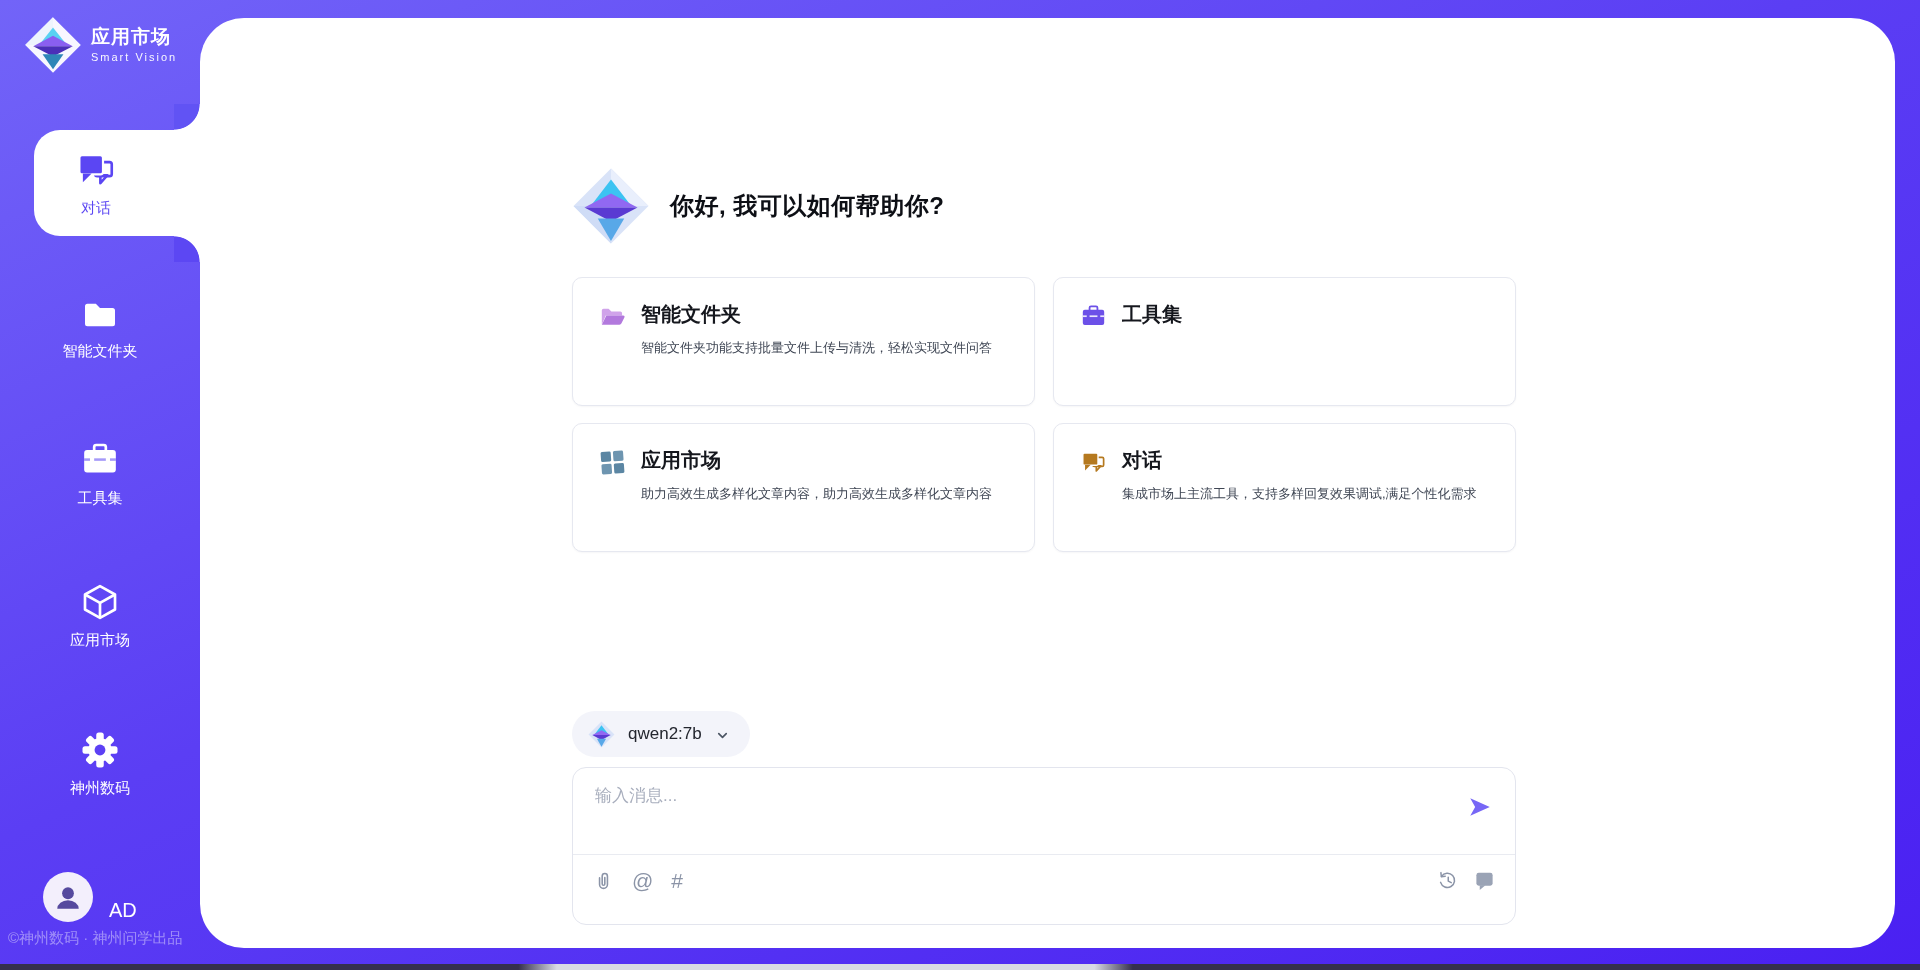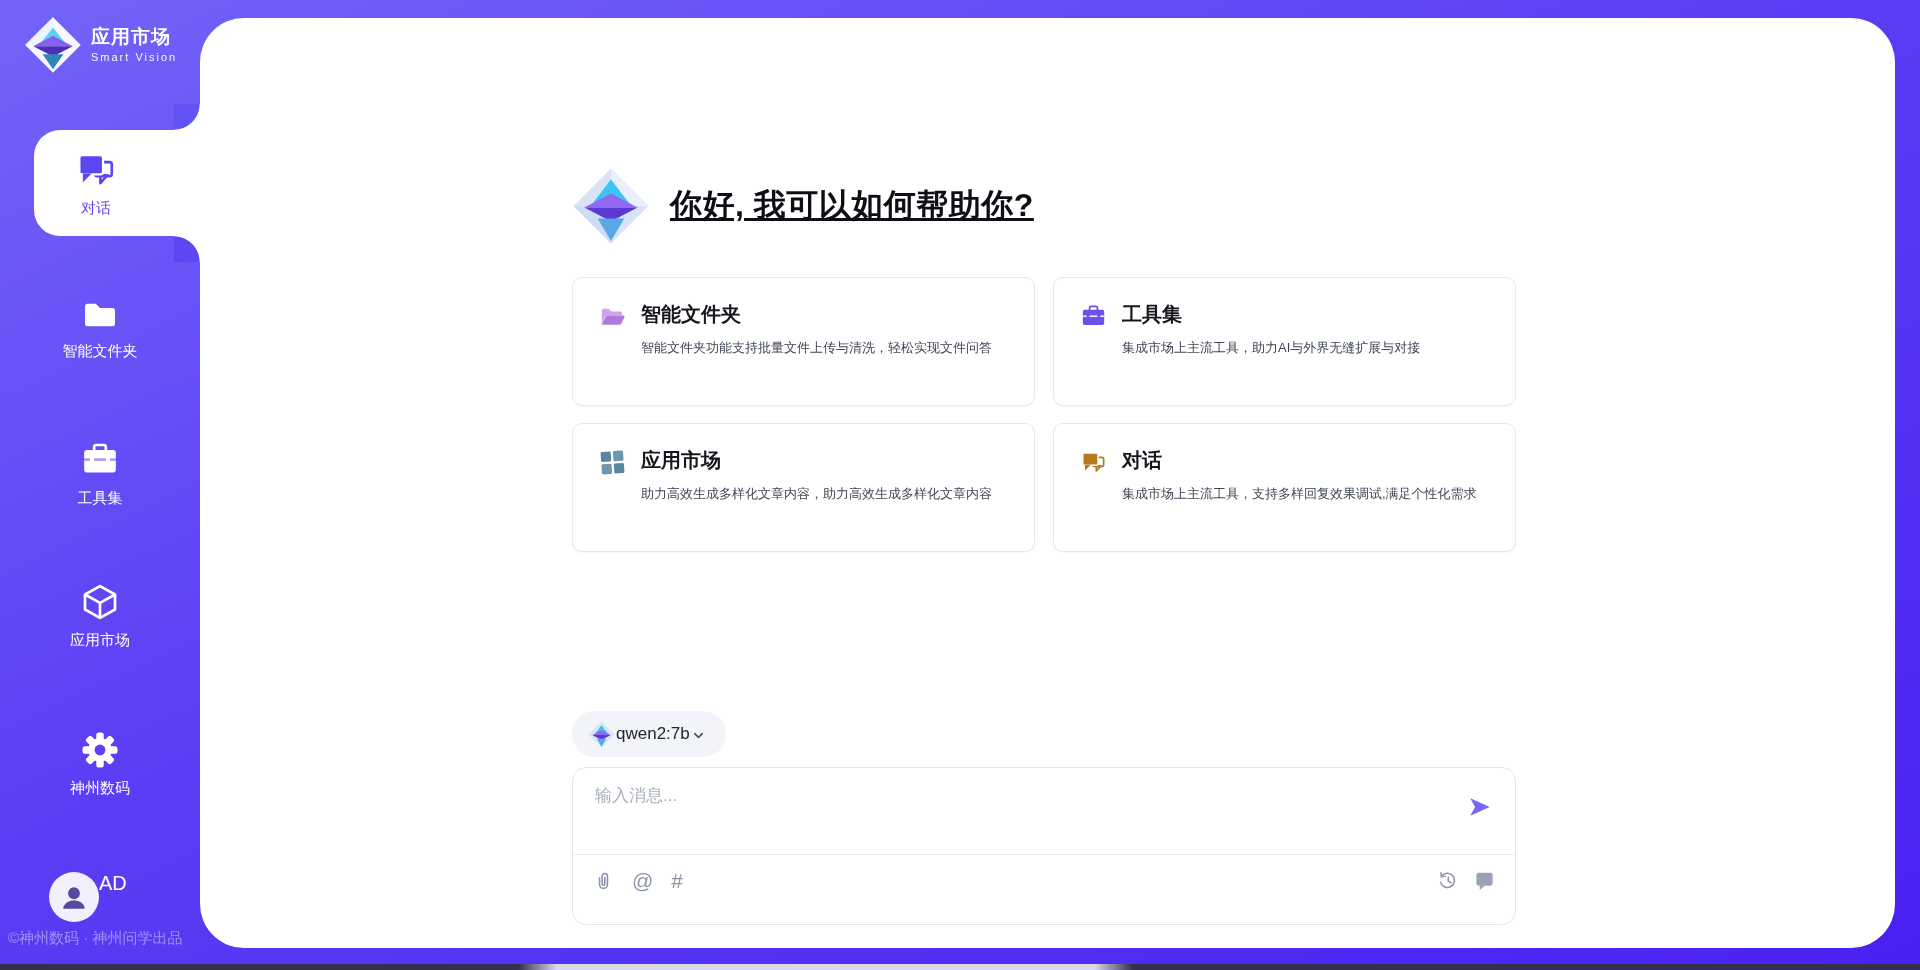--- a/index.html
+++ b/index.html
@@ -56,7 +56,7 @@
   .content{position:absolute;left:372px;top:0;width:944px;}
   .greeting{margin-top:149px;display:flex;align-items:center;gap:20px;}
   .greeting svg{width:78px;height:78px;}
-  .greeting-title{font-size:32px;font-weight:800;color:#0d0f15;letter-spacing:.5px;text-decoration:underline;}
+  .greeting-title{font-size:24px;font-weight:800;color:#0d0f15;letter-spacing:.5px;}
   .cards{margin-top:32px;display:grid;grid-template-columns:1fr 1fr;gap:17px 18px;}
   .card{
     box-sizing:border-box;height:129px;border:1px solid #e6e8f0;border-radius:10px;

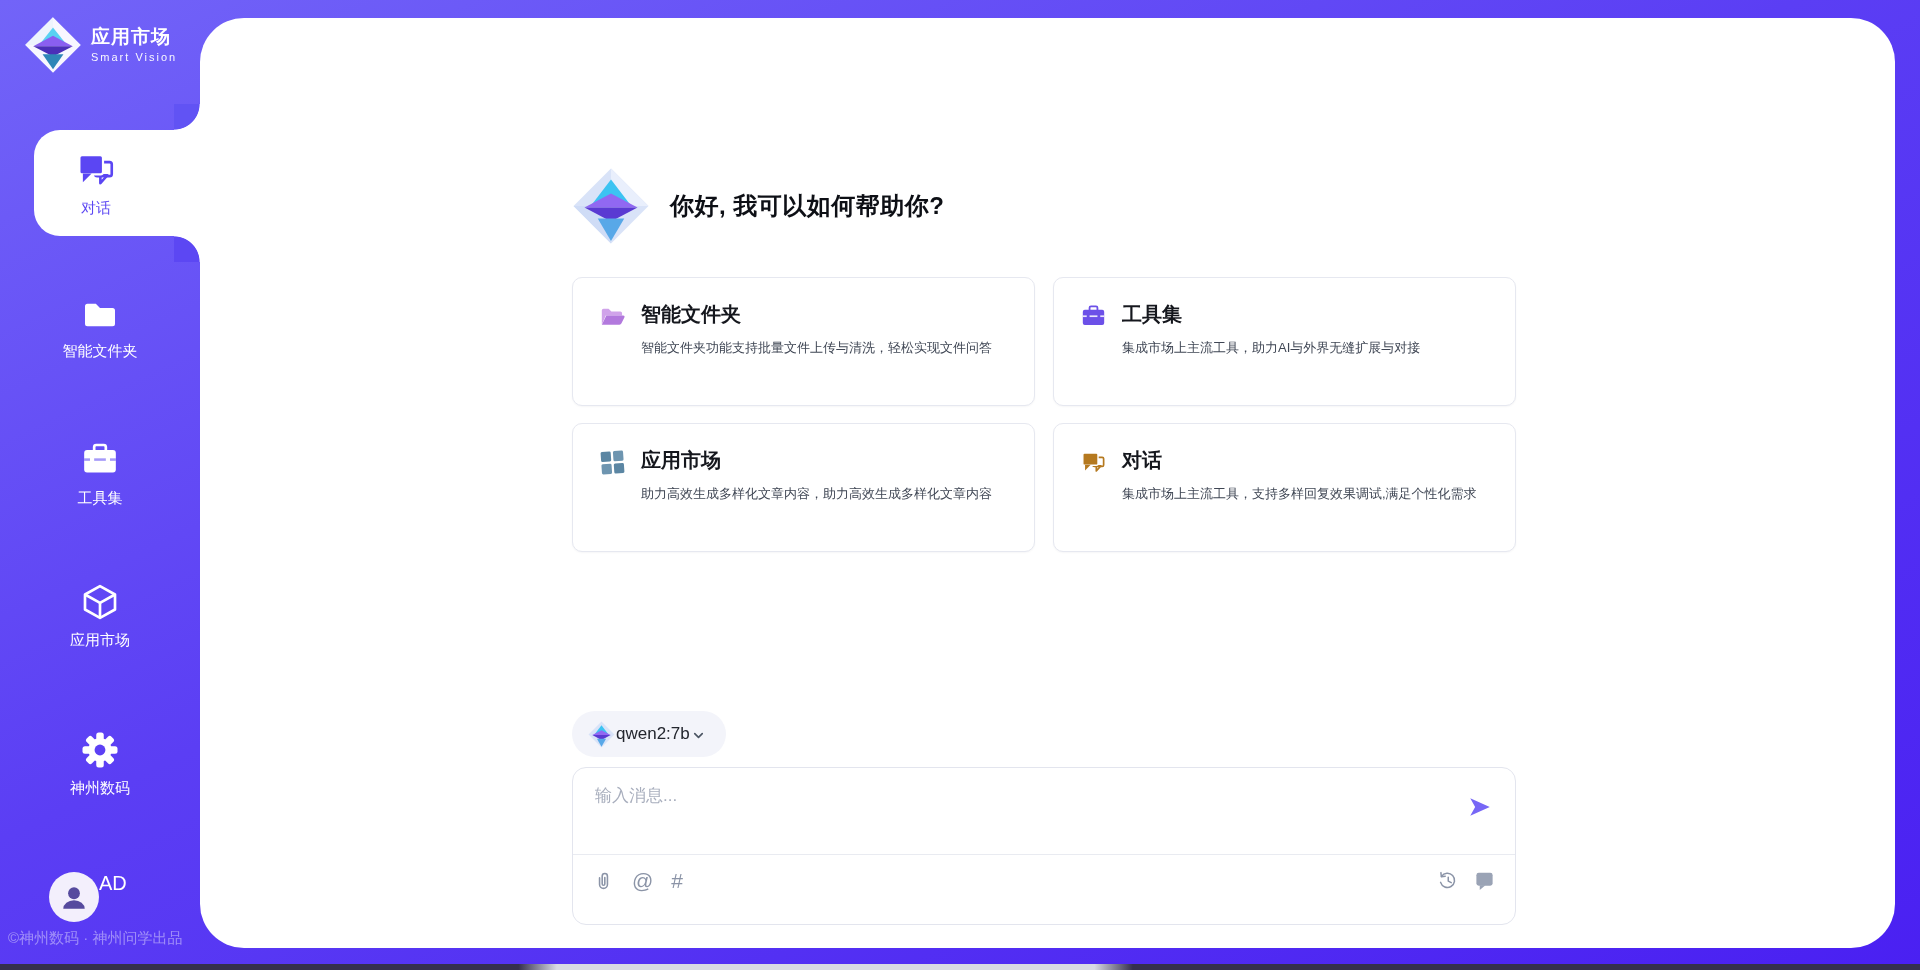--- a/index.html
+++ b/index.html
@@ -229,7 +229,6 @@
         </div>
         <div>
           <div class="card-title">工具集</div>
-          <div class="card-desc">集成市场上主流工具，助力AI与外界无缝扩展与对接</div>
         </div>
       </div>
 

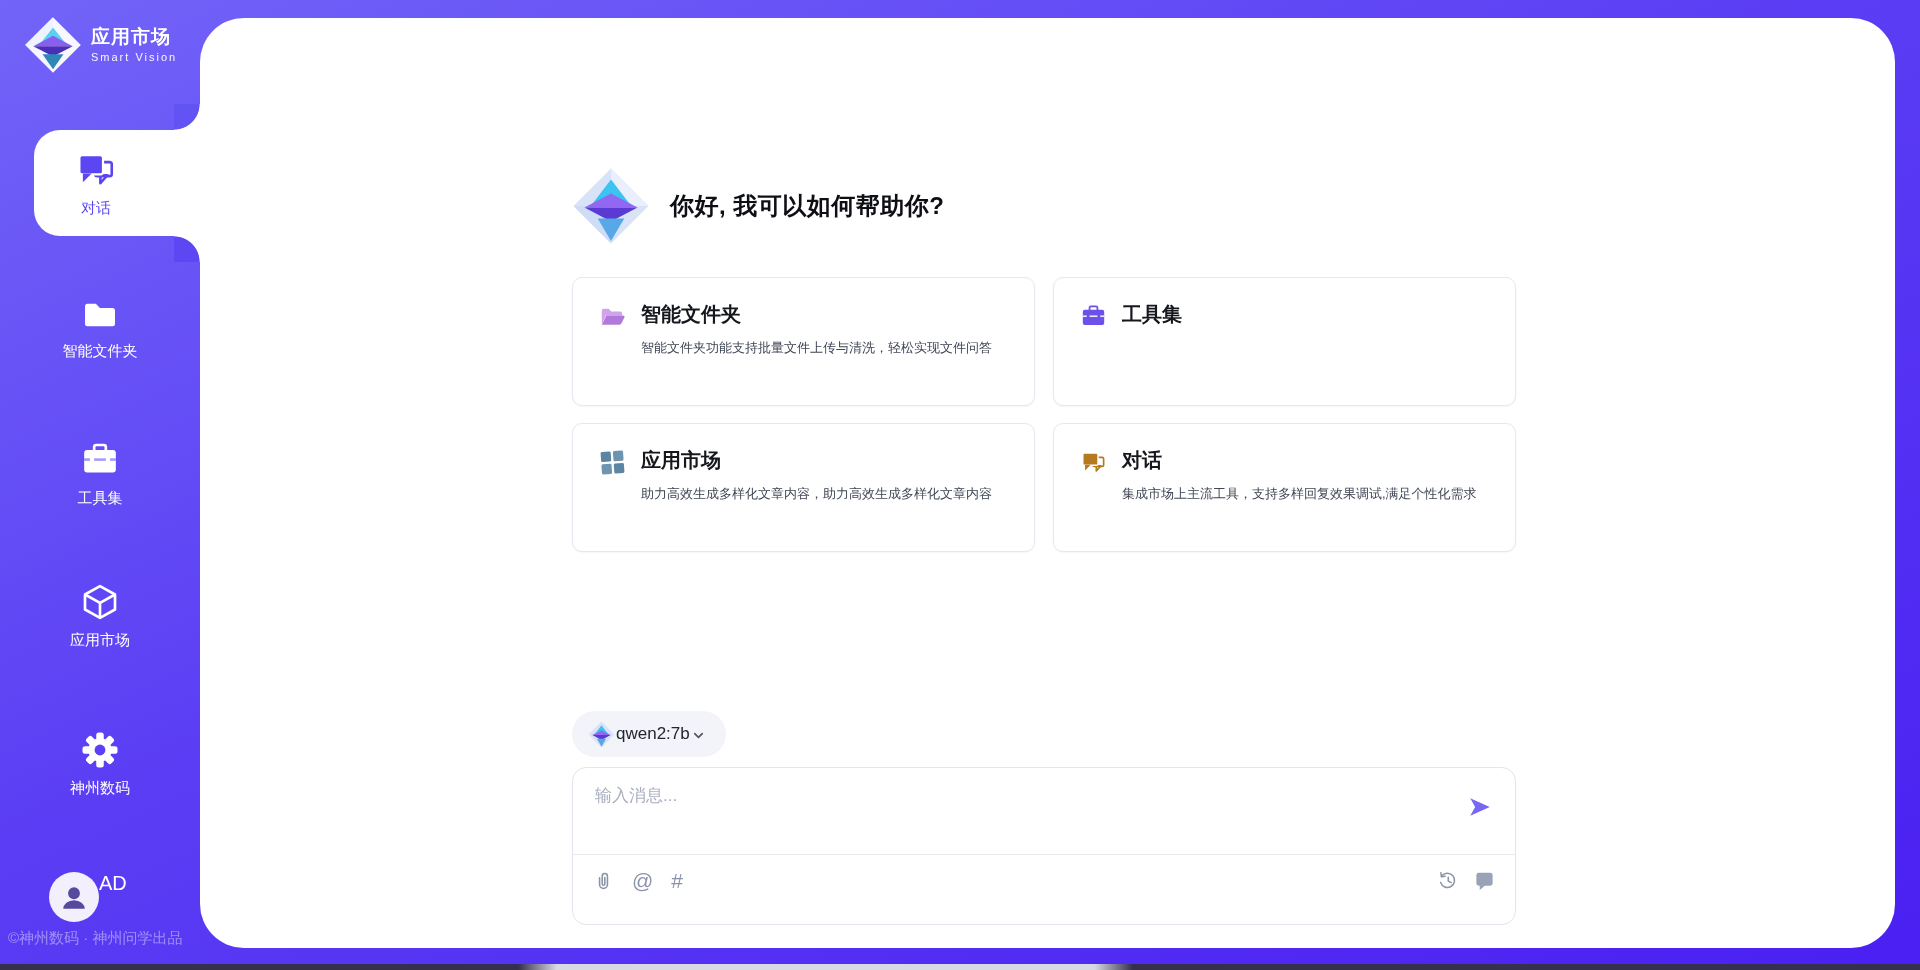--- a/index.html
+++ b/index.html
@@ -69,7 +69,7 @@
   .card-desc{margin-top:10px;font-size:13px;color:#3f4654;line-height:1.52;}
   
   .model-pill{
-    margin-top:159px;display:inline-flex;align-items:center;gap:1px;height:46px;
+    margin-top:159px;display:inline-flex;align-items:center;gap:13px;height:46px;
     padding:0 20px 0 16px;border-radius:23px;background:#f3f4fa;cursor:pointer;
   }
   .model-pill svg.logo-mini{width:27px;height:27px;}

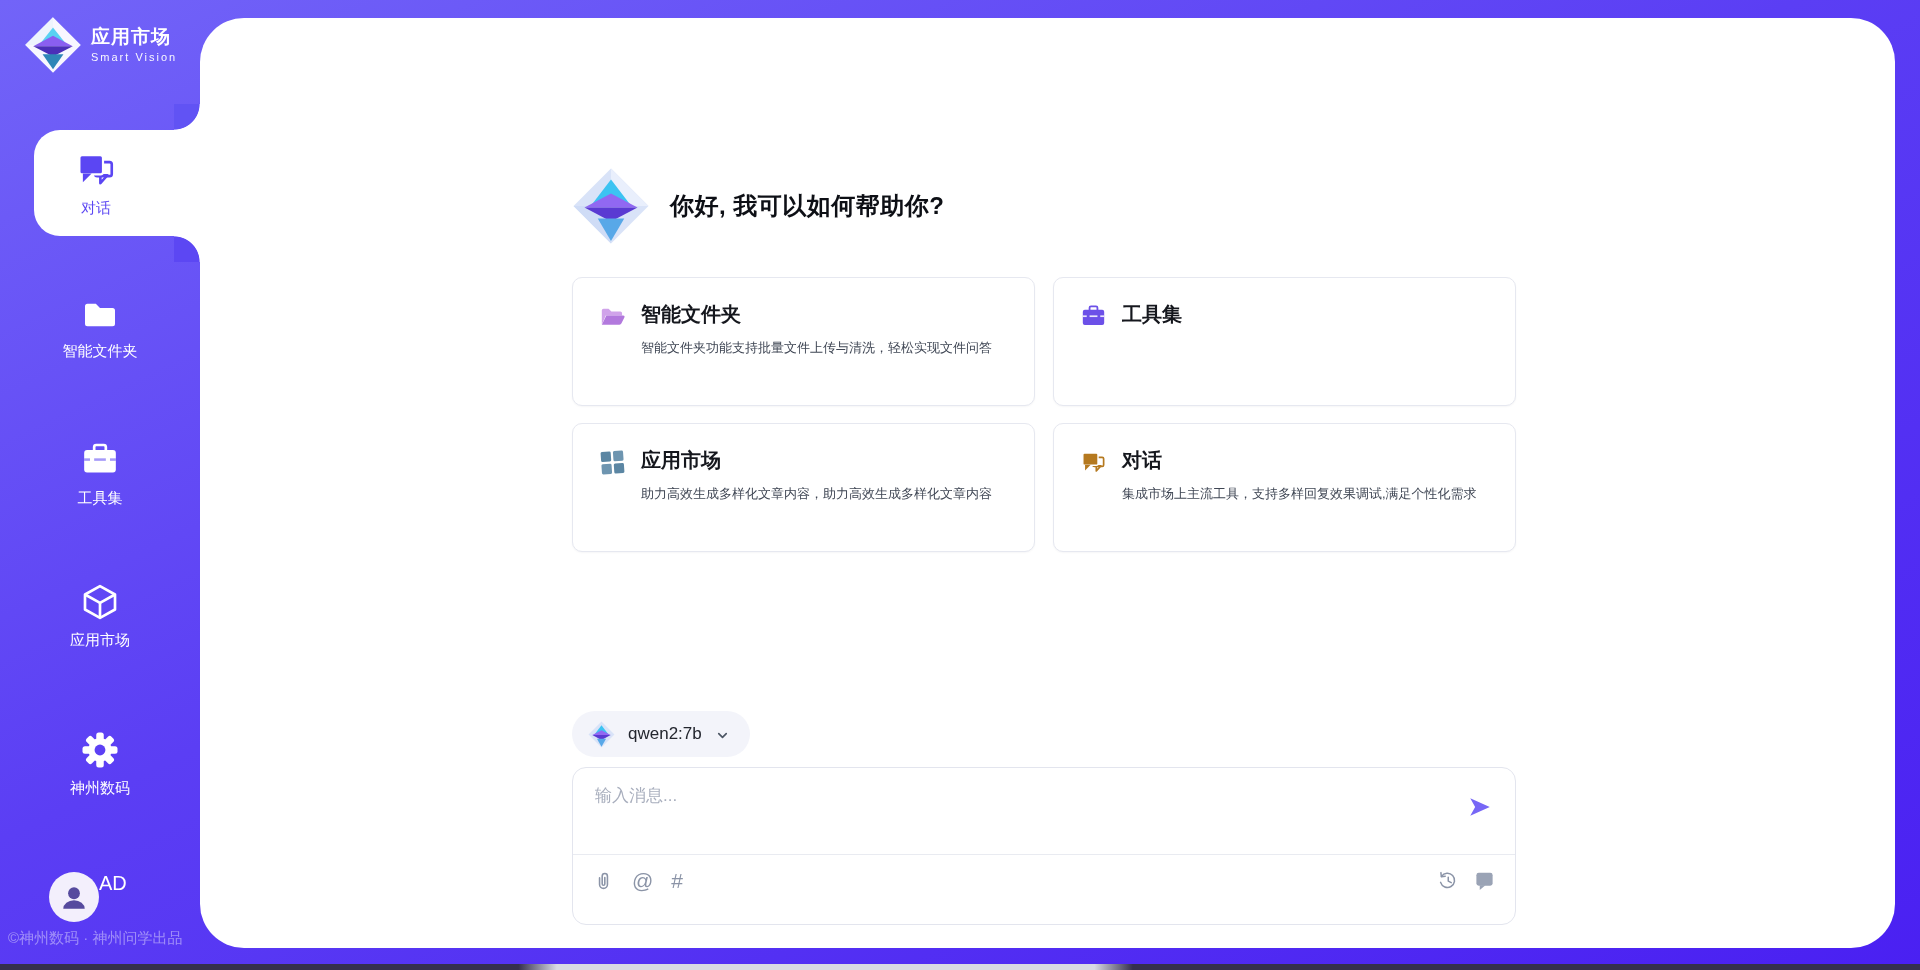--- a/index.html
+++ b/index.html
@@ -47,7 +47,7 @@
     position:absolute;left:174px;top:236px;width:26px;height:26px;
     background:radial-gradient(circle 26px at 0 100%,#5c47f3 97%,#ffffff 100%);
   }
-  .user-row{position:absolute;left:49px;top:872px;display:flex;align-items:flex-start;cursor:pointer;}
+  .user-row{position:absolute;left:43px;top:872px;display:flex;align-items:flex-end;gap:16px;cursor:pointer;}
   .avatar{width:50px;height:50px;border-radius:50%;background:#f3effc;display:flex;align-items:center;justify-content:center;}
   .avatar svg{width:30px;height:30px;}
   .user-name{color:#fff;font-size:20px;}

